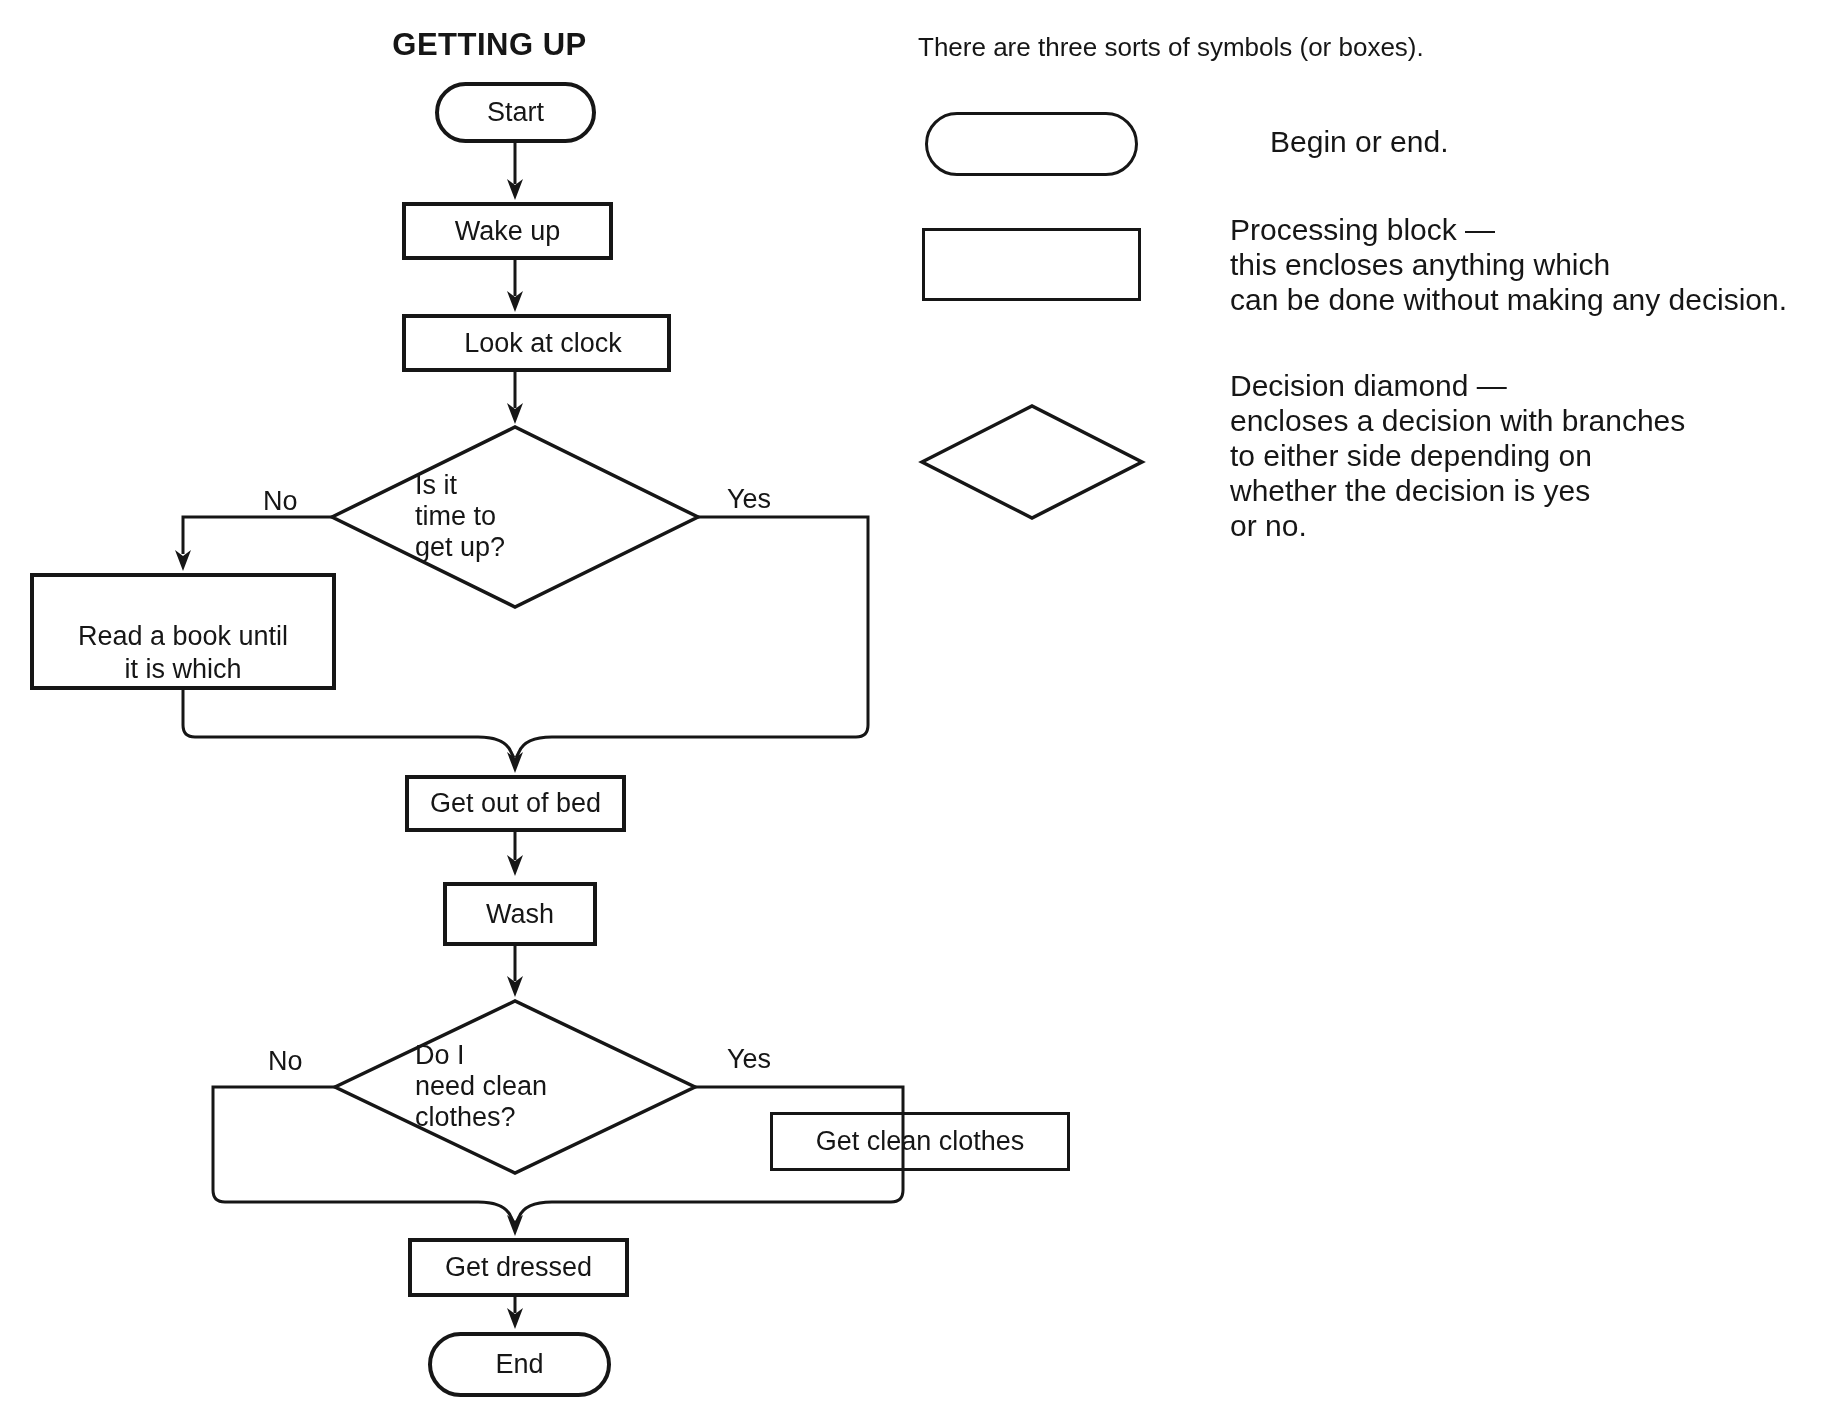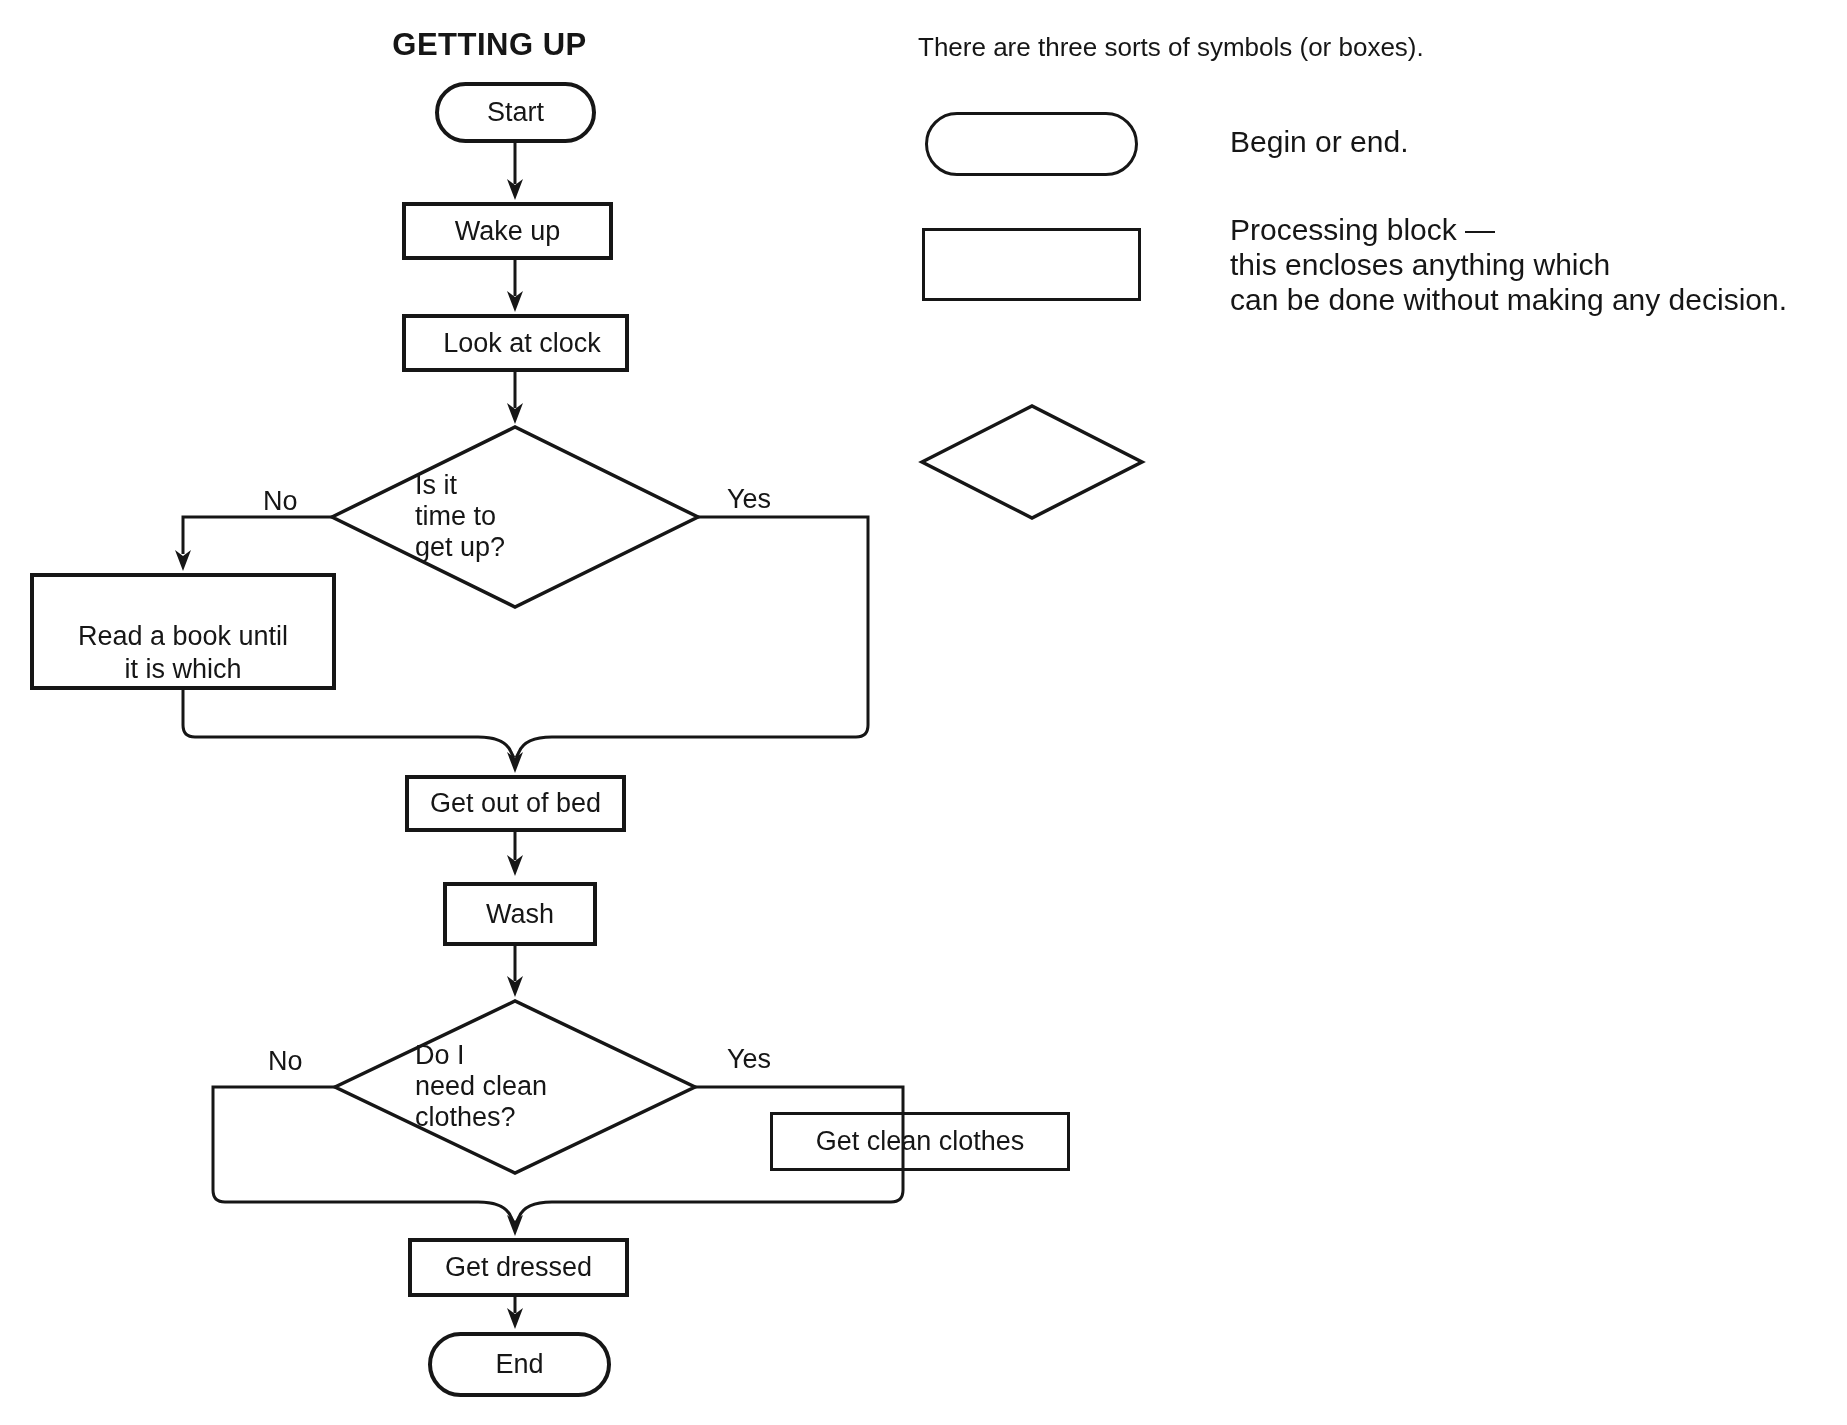--- a/index.html
+++ b/index.html
@@ -28,7 +28,7 @@
   .legend-heading { position:absolute; font-size:26px; }
   .legend-para { position:absolute; font-size:30px; line-height:35px; }
   .legend-para span { display:block; }
-  .legend-label { position:absolute; font-size:30px; }
+  .legend-label { position:absolute; font-size:30px;margin-left:40px; }
 </style>
 </head>
 <body>

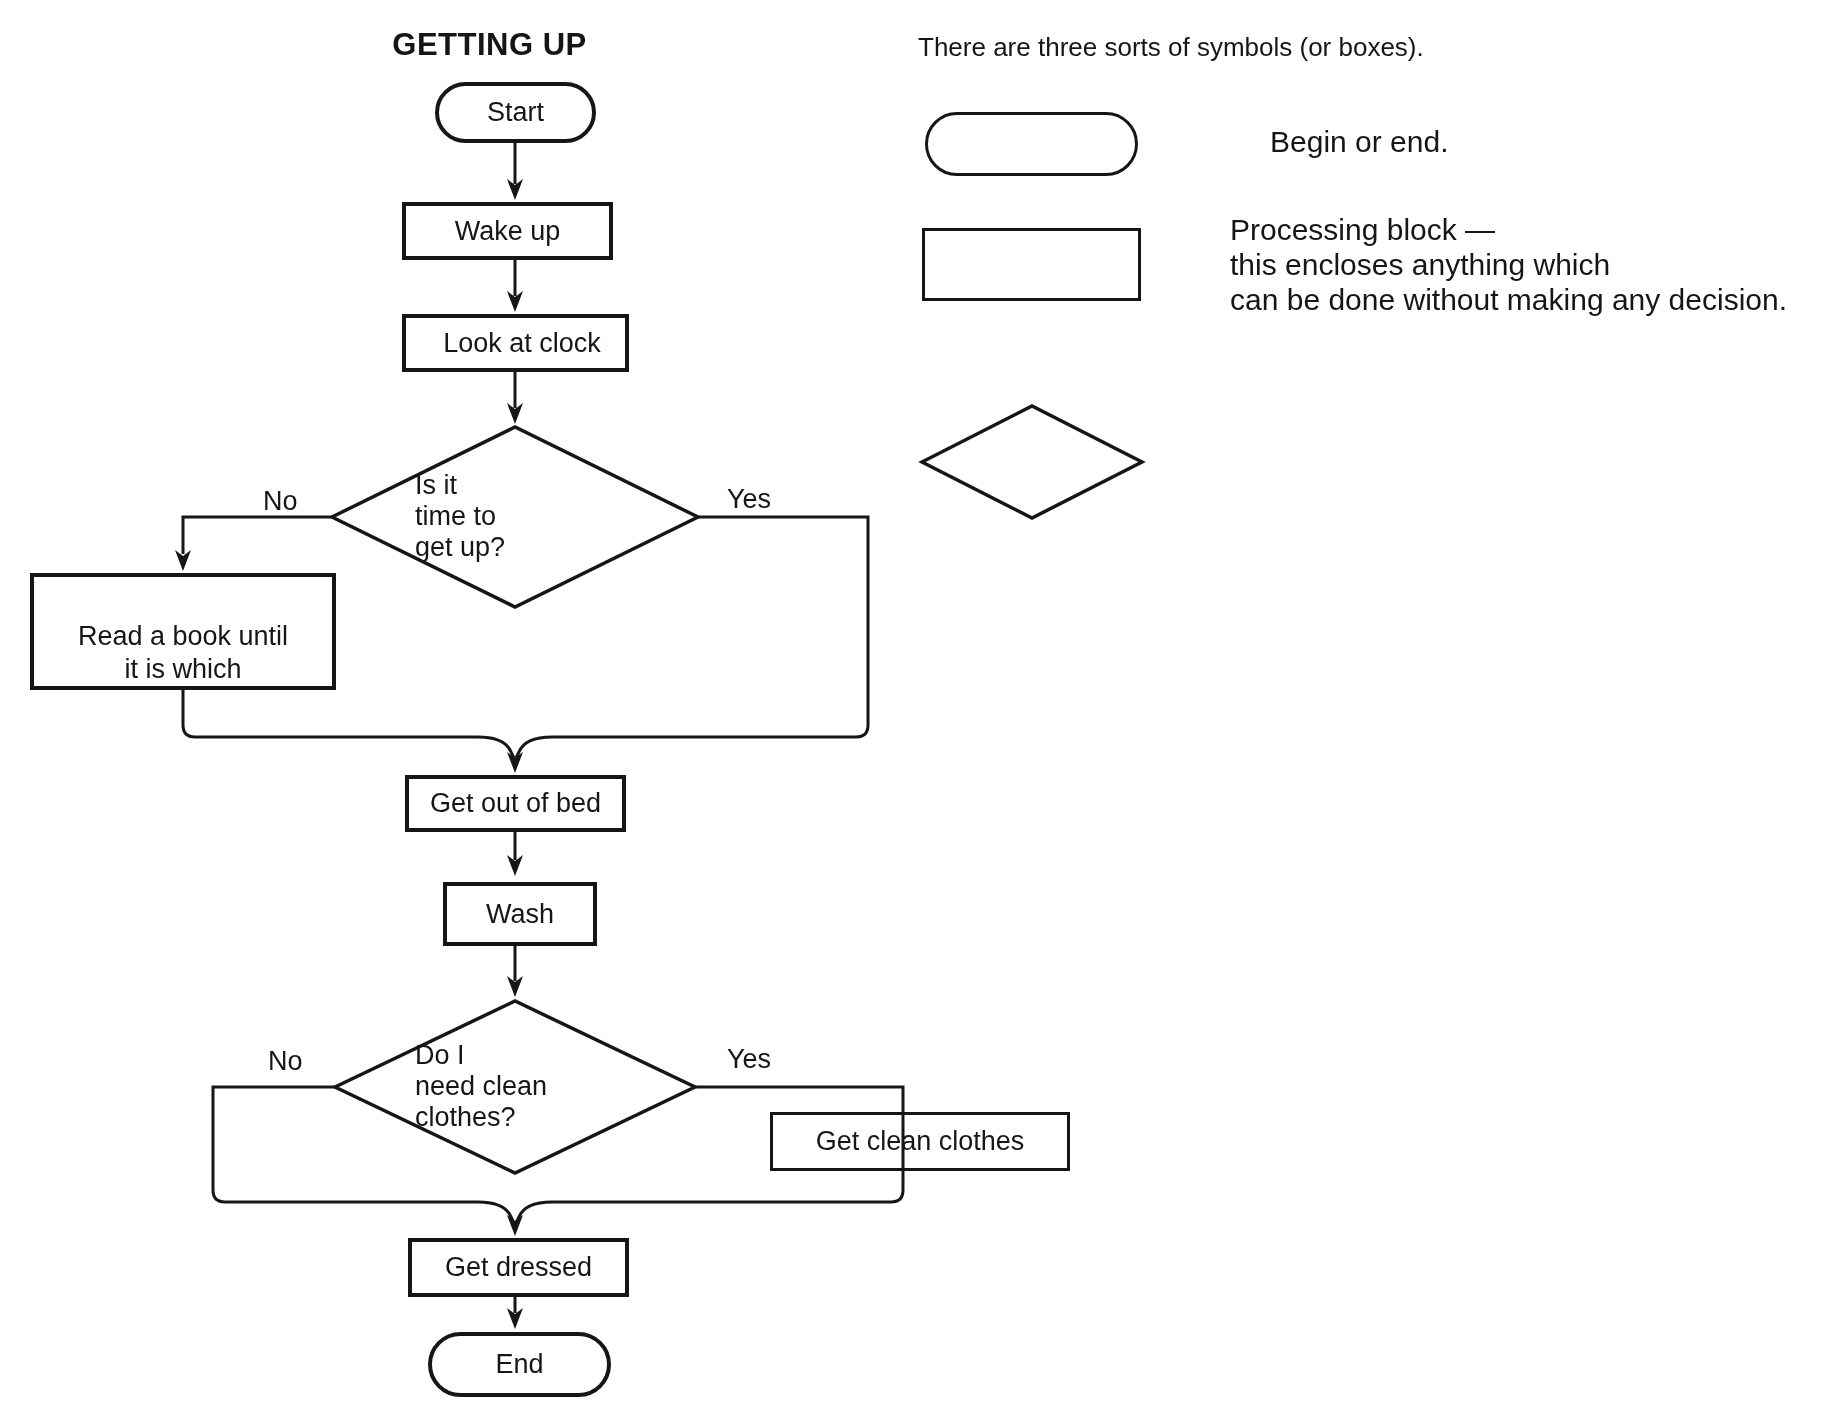--- a/index.html
+++ b/index.html
@@ -81,7 +81,7 @@
 
   <div class="box" style="left:402px; top:202px; width:211px; height:58px;">Wake up</div>
 
-  <div class="box" style="left:402px; top:314px; width:227px; height:58px;padding-left:13px;">Look at clock</div>
+  <div class="box" style="left:402px; top:314px; width:269px; height:58px;padding-left:13px;">Look at clock</div>
 
   <div class="diamond-text" style="left:415px; top:470px; width:200px;">
     <span>Is it</span>

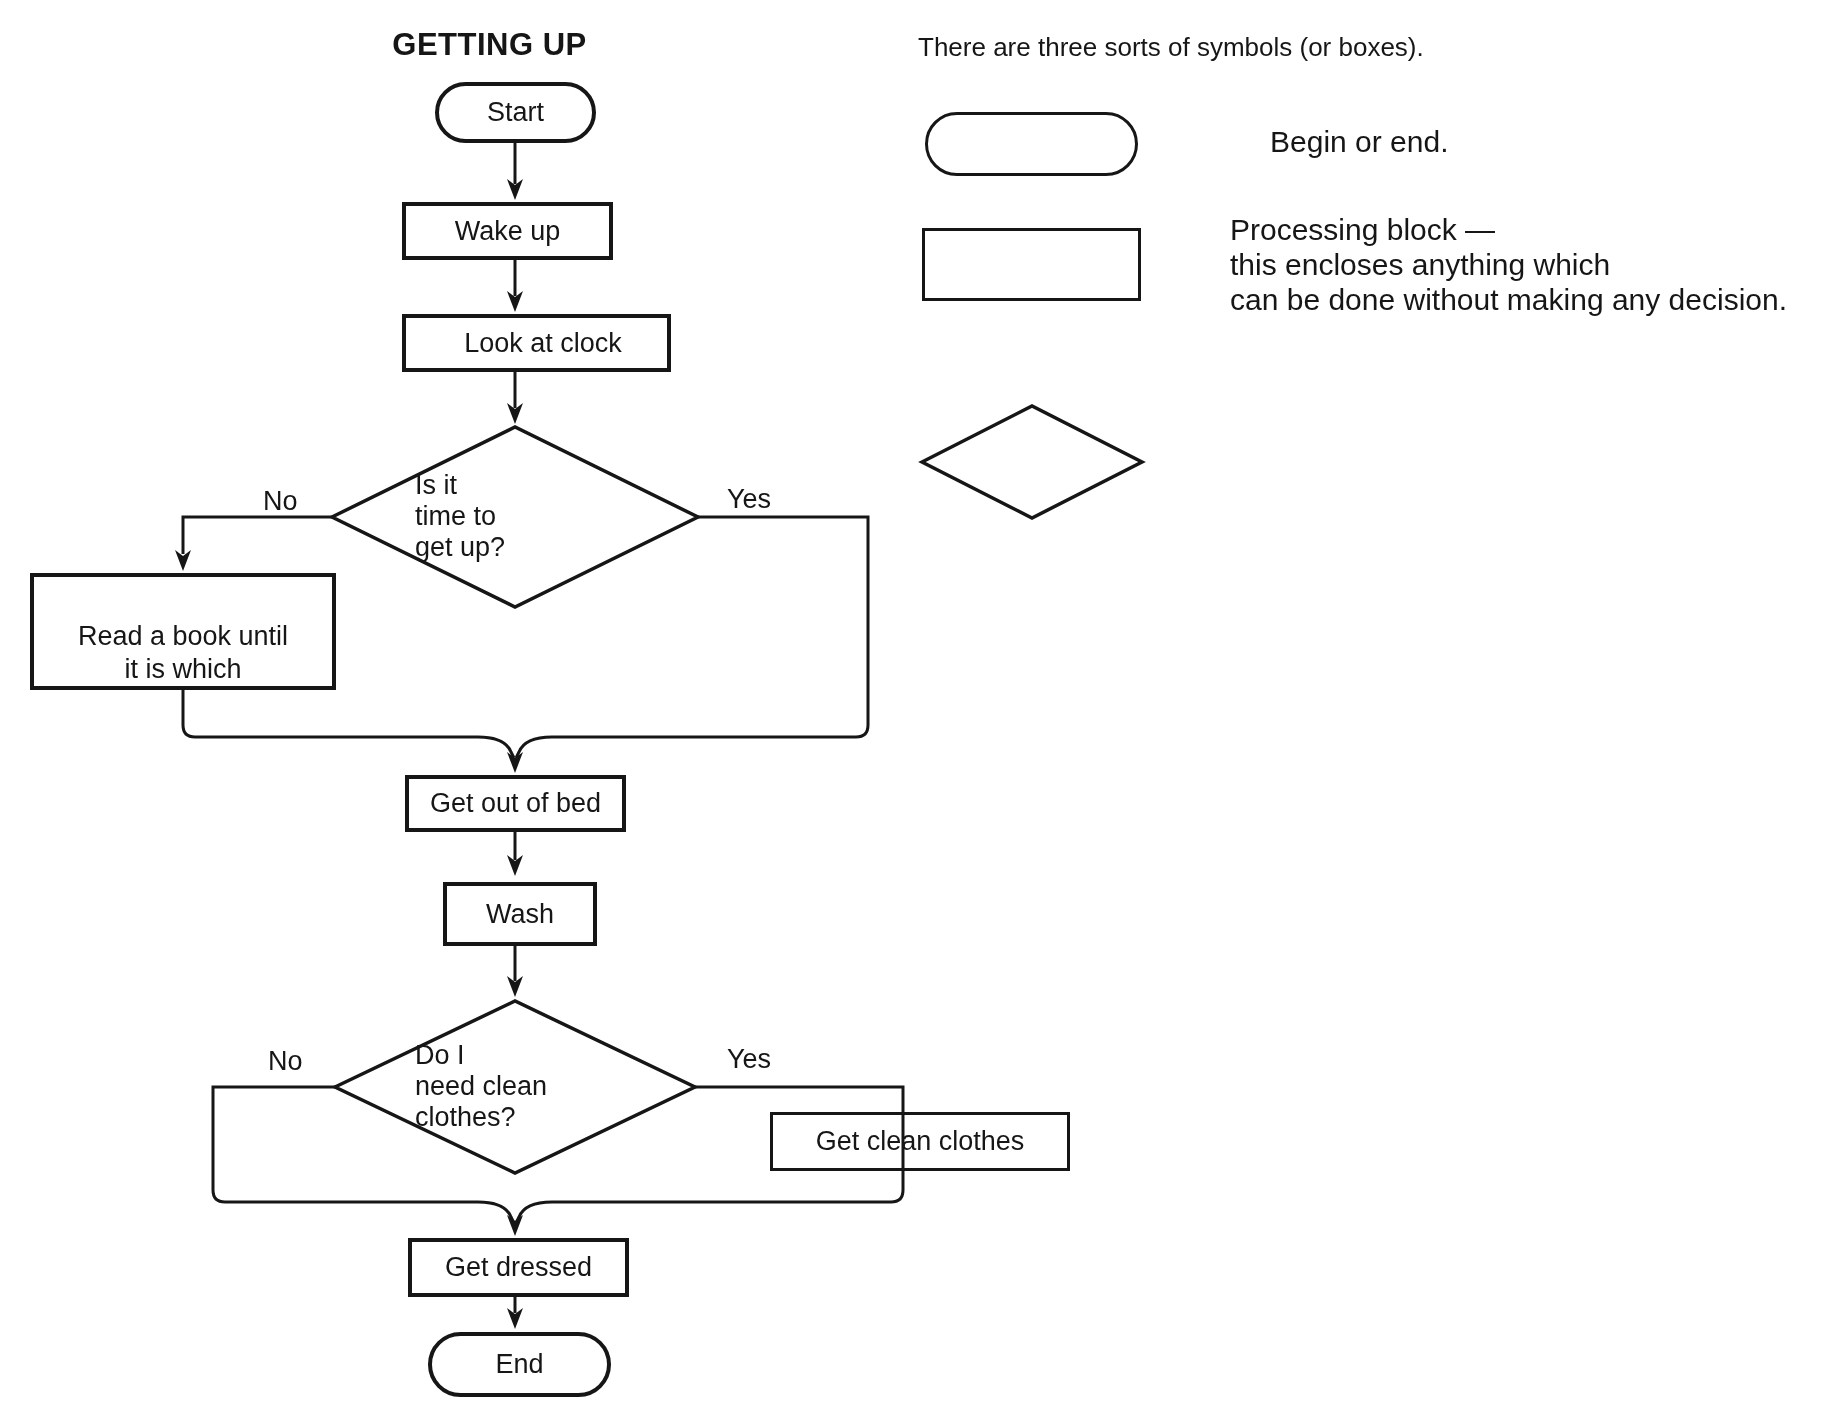--- a/index.html
+++ b/index.html
@@ -130,6 +130,13 @@
     <span>can be done without making any decision.</span>
   </div>
 
+  <div class="legend-para" style="left:1230px; top:368px;">
+    <span>Decision diamond —</span>
+    <span>encloses a decision with branches</span>
+    <span>to either side depending on</span>
+    <span>whether the decision is yes</span>
+    <span>or no.</span>
+  </div>
 
 </div>
 

